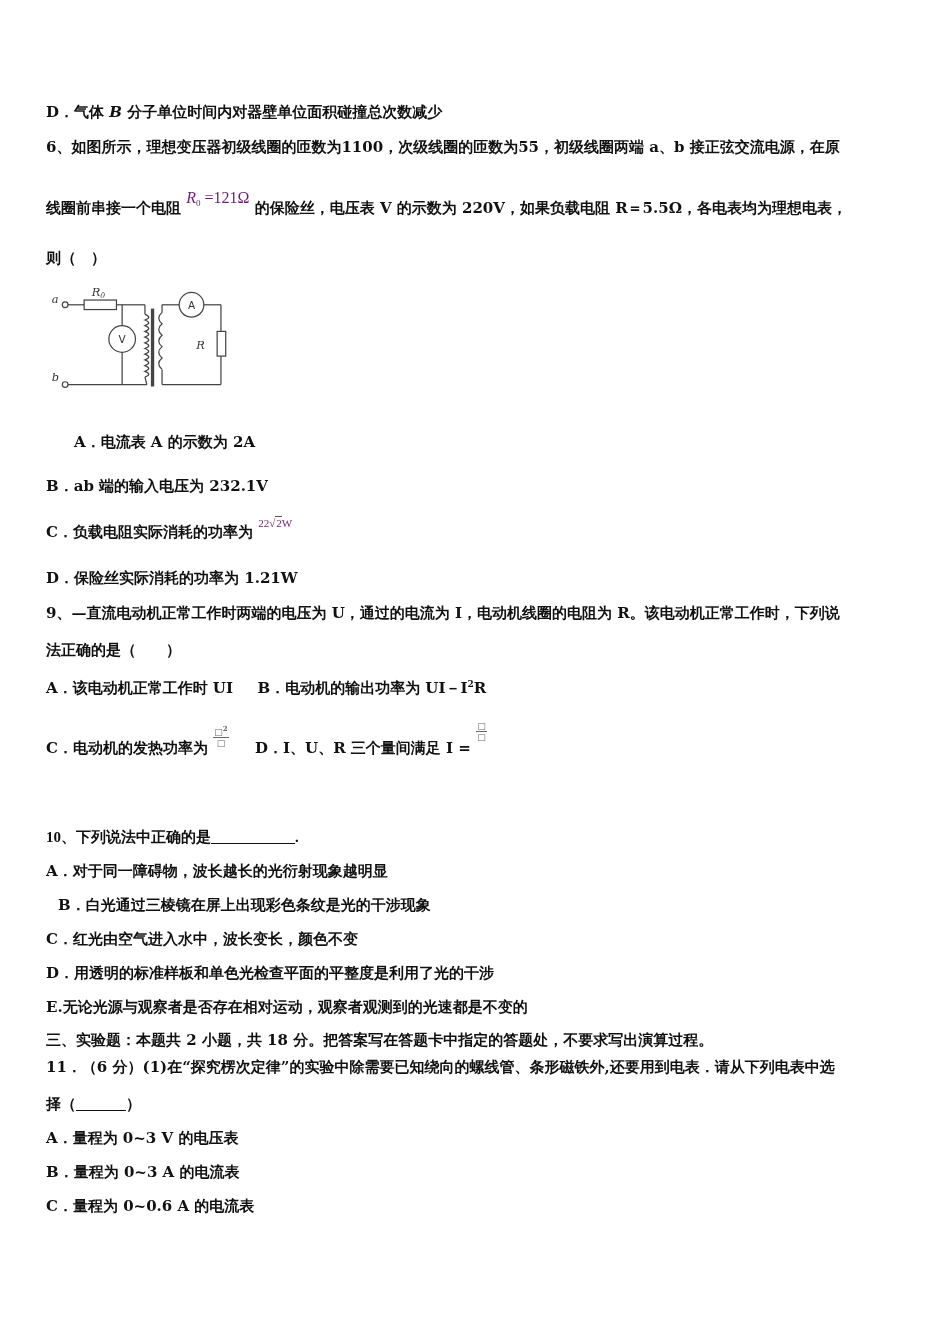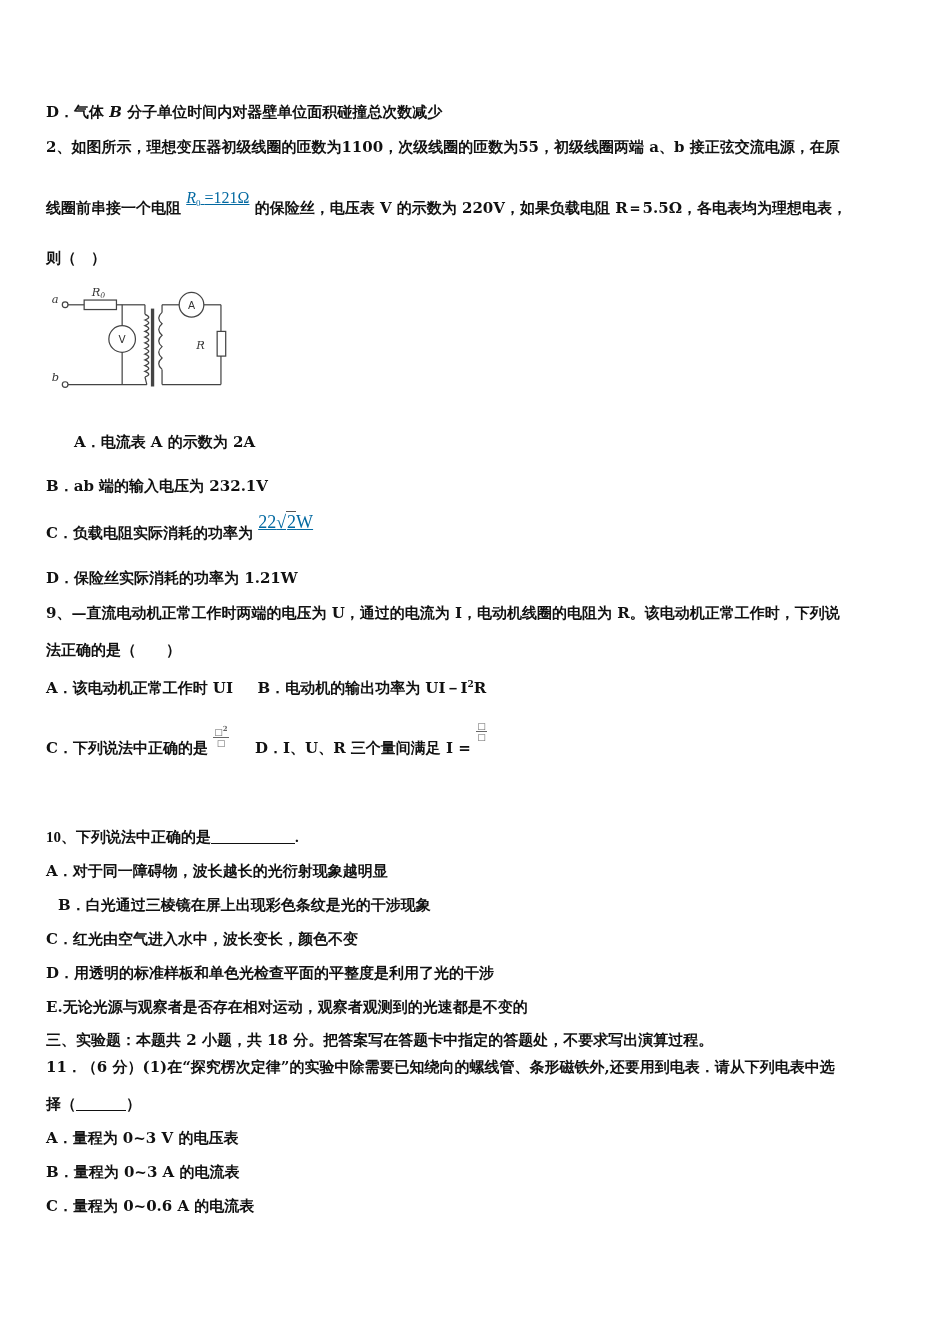--- a/index.html
+++ b/index.html
@@ -23,7 +23,7 @@
   <span>D．</span><span>气体 </span><i>B</i><span> 分子单位时间内对器壁单位面积碰撞总次数减少</span>
 </div>
 
-<div class="line b" style="top:137px;">2、如图所示，理想变压器初级线圈的匝数为1100，次级线圈的匝数为55，初级线圈两端 a、b 接正弦交流电源，在原</div>
+<div class="line b" style="top:137px;">6、如图所示，理想变压器初级线圈的匝数为1100，次级线圈的匝数为55，初级线圈两端 a、b 接正弦交流电源，在原</div>
 <div class="line b" style="top:198px;">
   <span>线圈前串接一个电阻</span>
   <span class="math" style="font-size:16px; position:relative; top:-10px;"><i>R</i><span class="sub">0</span> <span>=121Ω</span></span>

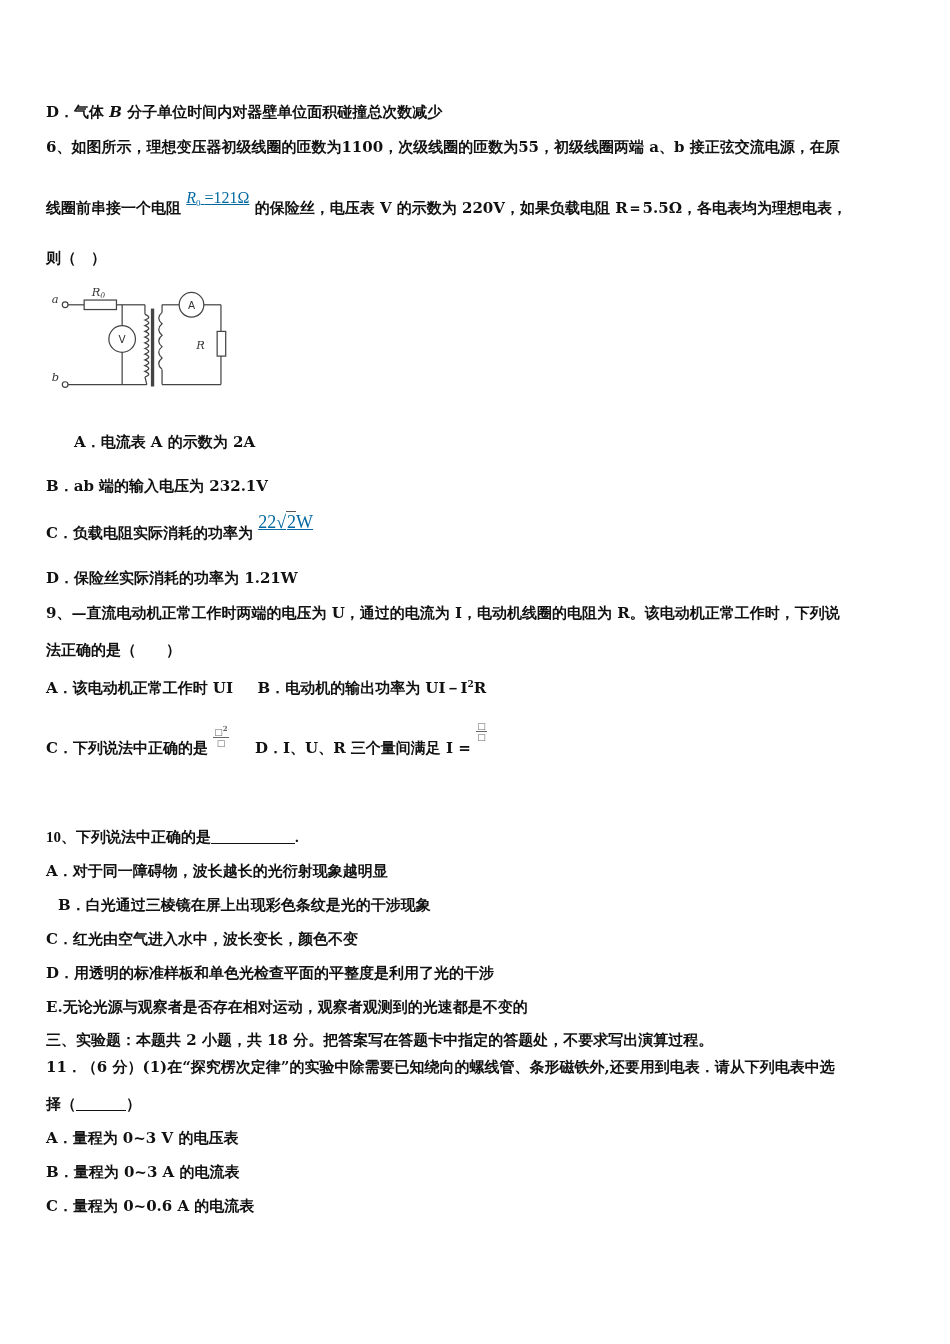--- a/index.html
+++ b/index.html
@@ -7,7 +7,7 @@
          font-family: "DejaVu Serif", "Liberation Serif", serif; color: #111; }
   .line { position: absolute; left: 46px; font-size: 15px; line-height: 20px; white-space: nowrap; }
   .b { font-weight: bold; }
-  .math { font-family: "Liberation Serif", serif; color: #0369a1; font-weight: normal; text-decoration: underline; }
+  .math { font-family: "Liberation Serif", serif; color: #701a75; font-weight: normal; }
   .sub { font-size: 9px; vertical-align: -3px; }
   .sup { font-size: 9px; vertical-align: 6px; }
   .blank { display: inline-block; border-bottom: 1px solid #111; height: 14px; vertical-align: -2px; }

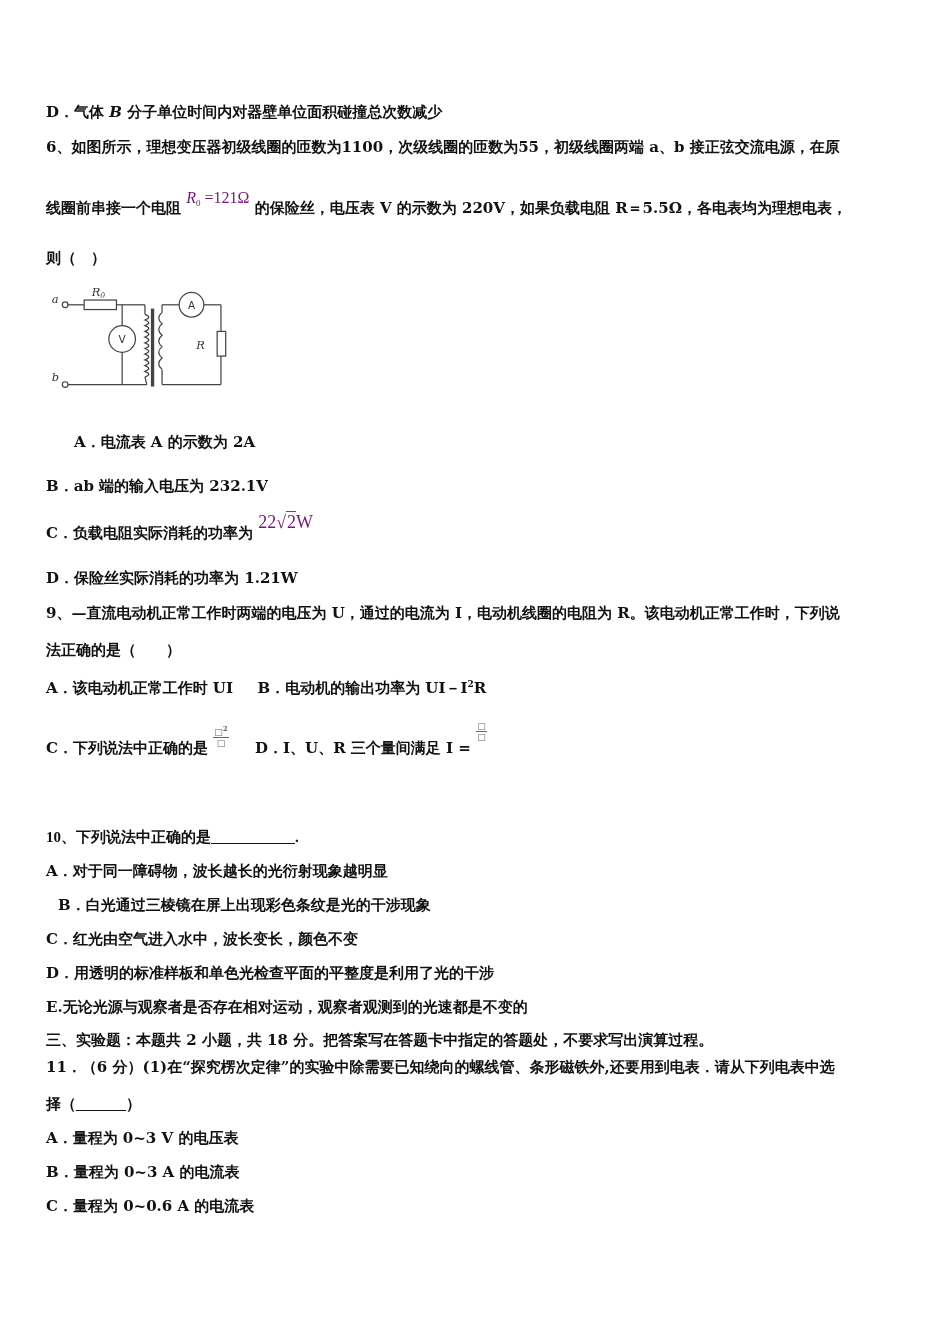--- a/index.html
+++ b/index.html
@@ -83,7 +83,7 @@
 </div>
 <div class="line b" style="top:522px;">
   <span>C．</span><span>负载电阻实际消耗的功率为</span>
-  <span class="math" style="font-size:18px; position:relative; top:-10px;"><span>22</span>√<span class="sqrt">2</span><span>W</span></span>
+  <span class="math" style="font-size:11px; position:relative; top:-10px;"><span>22</span>√<span class="sqrt">2</span><span>W</span></span>
 </div>
 <div class="line b" style="top:568px;">
   <span>D．</span><span>保险丝实际消耗的功率为 1.21W</span>

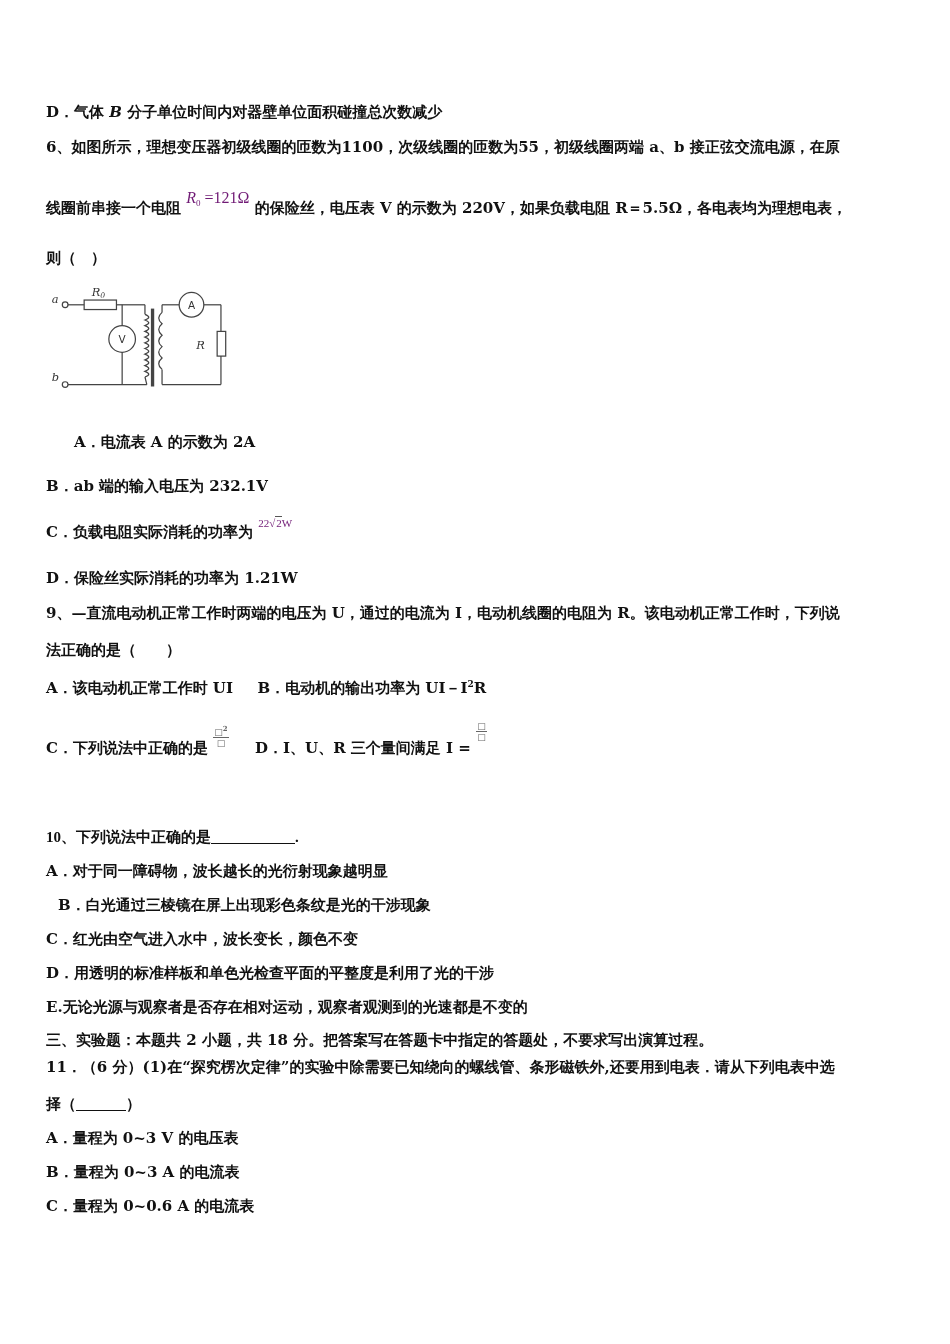--- a/index.html
+++ b/index.html
@@ -97,7 +97,7 @@
   <span><span>B．</span><span>电动机的输出功率为 UI－I</span><span class="sup">2</span><span>R</span></span>
 </div>
 <div class="line b" style="top:738px;">
-  <span><span>C．</span><span>下列说法中正确的是</span>
+  <span><span>C．</span><span>电动机的发热功率为</span>
     <span class="frac" style="position:relative; top:-14px;">
         <span class="num"><span>□</span><sup style="font-size:7px;">2</sup></span>
         <span>□</span>

